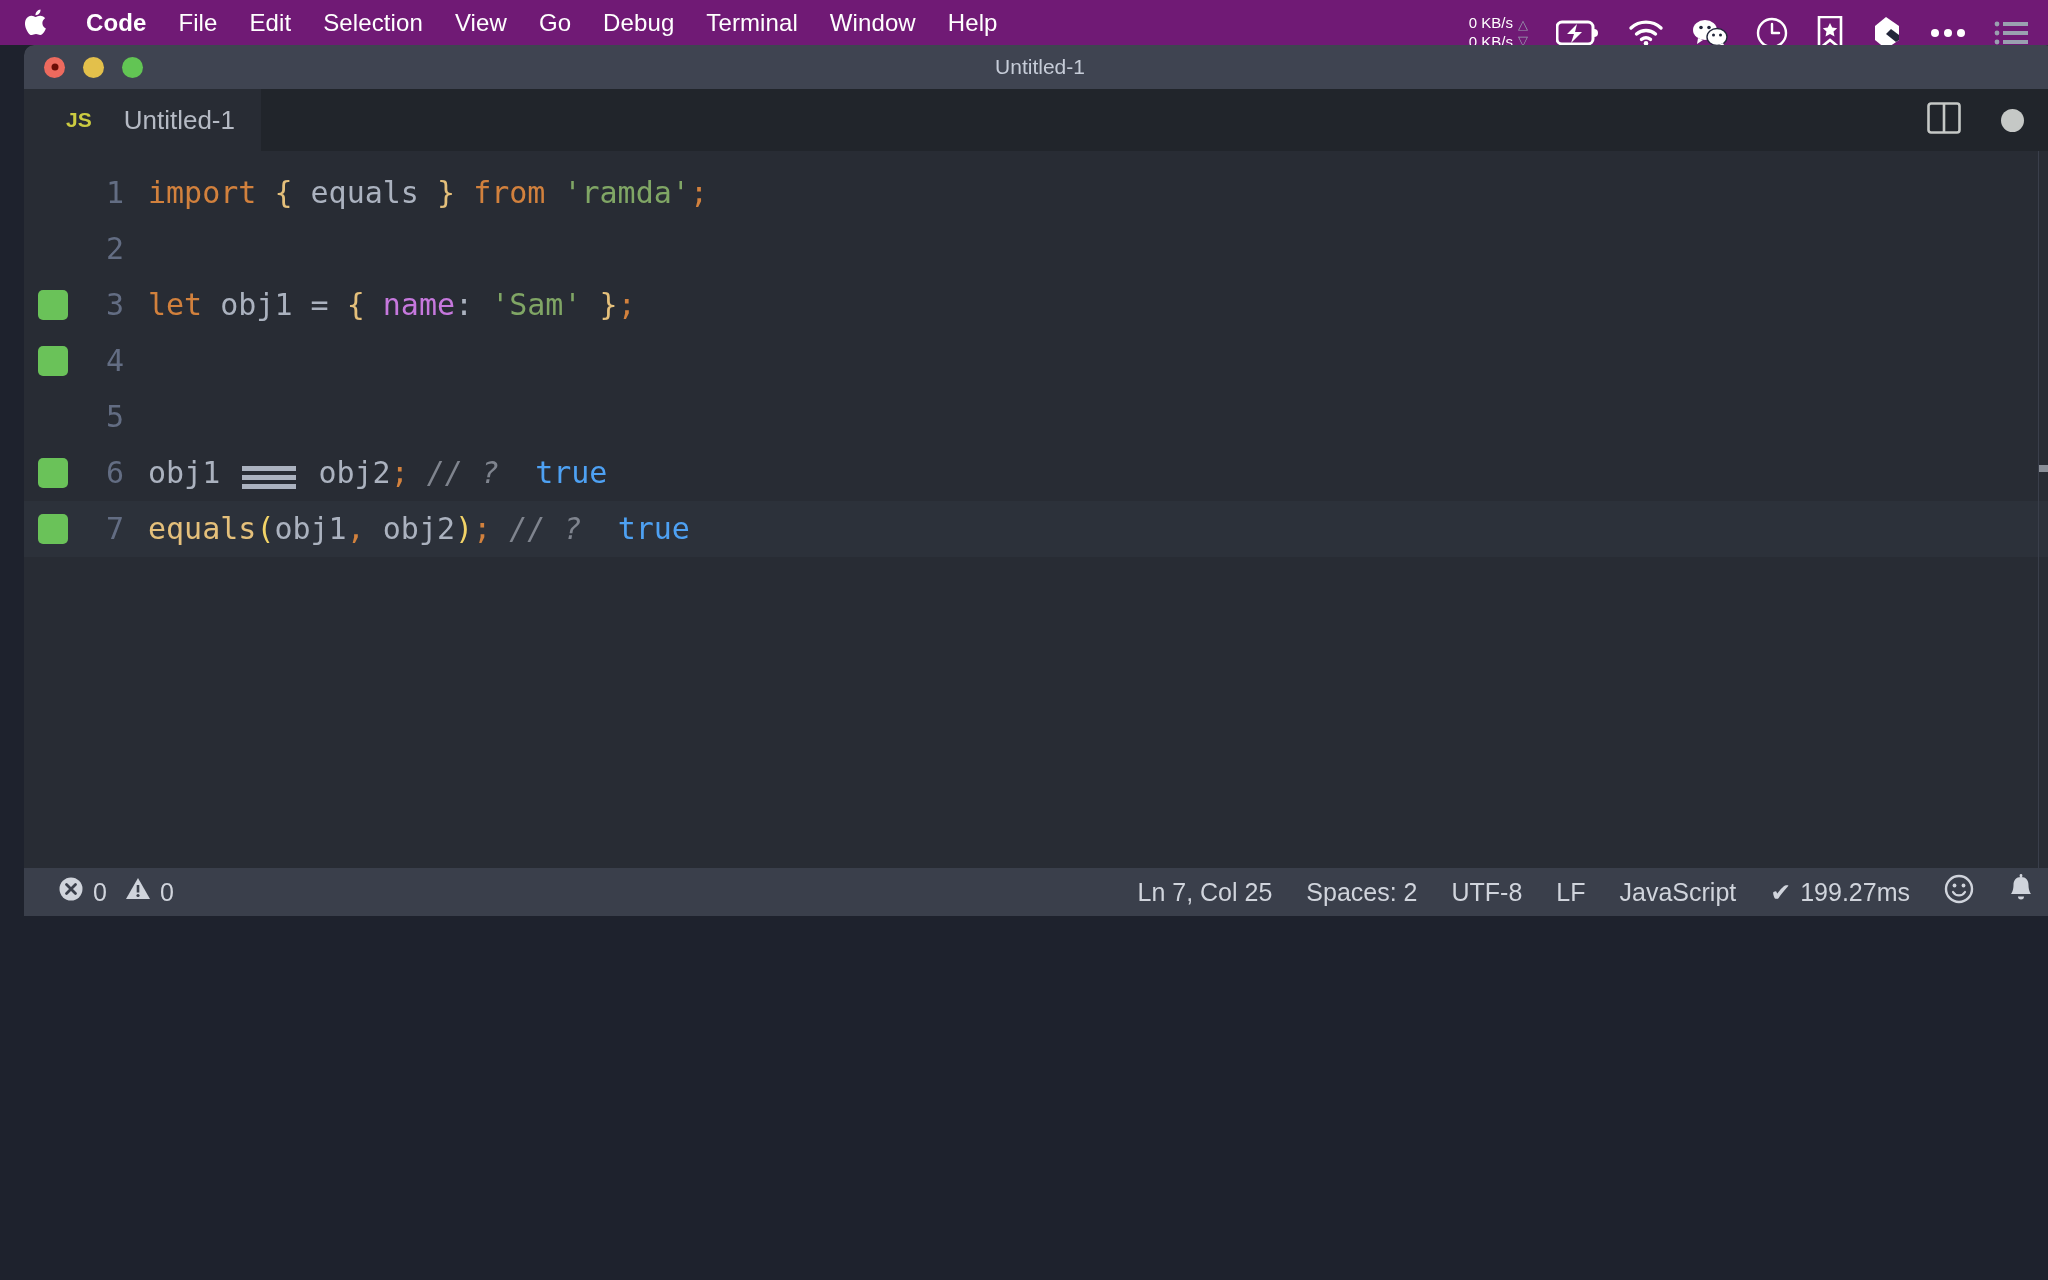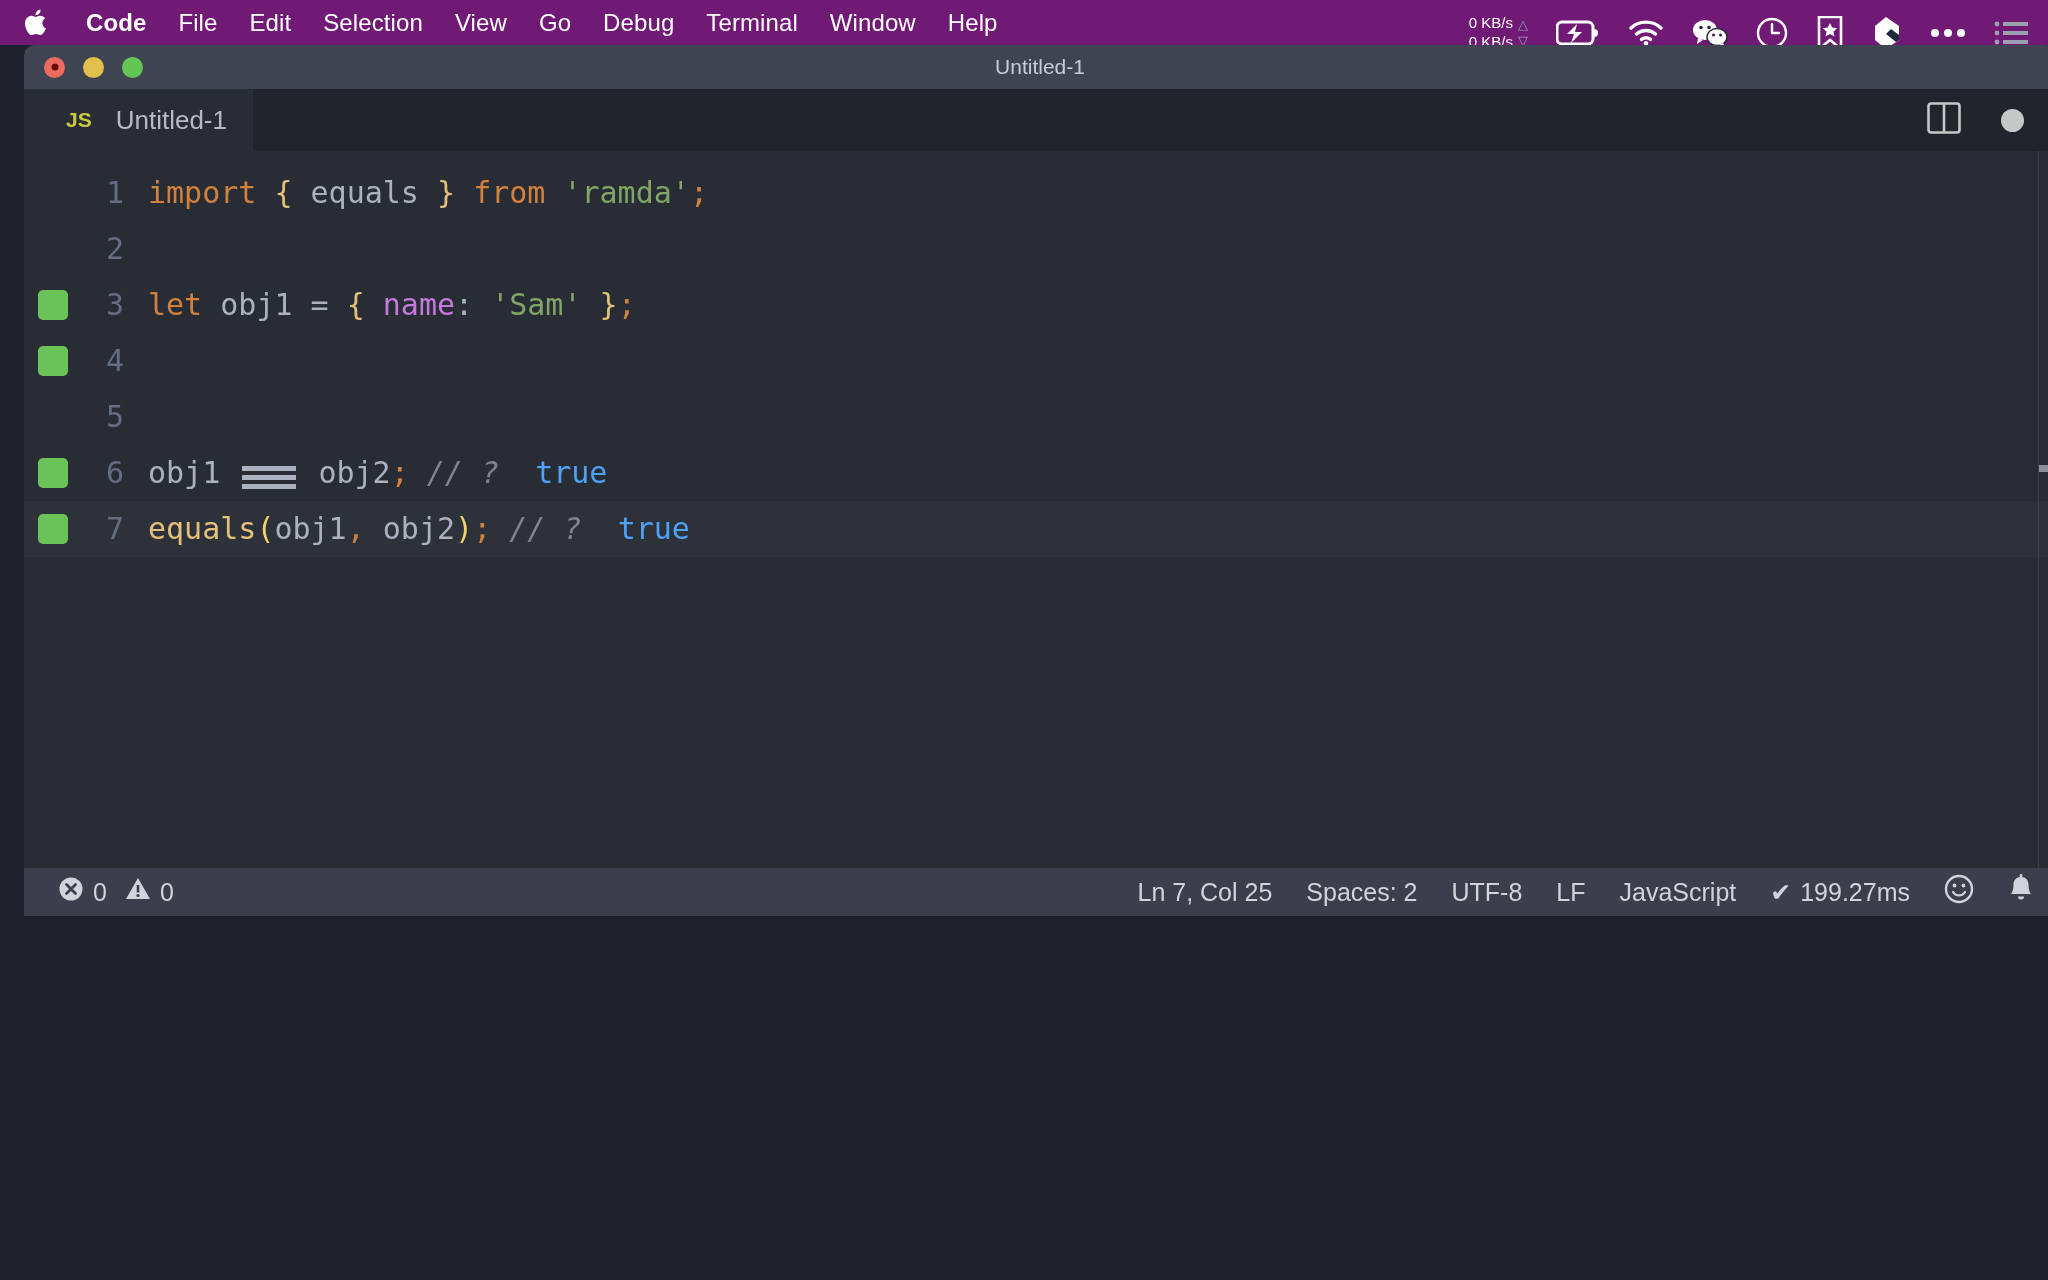--- a/index.html
+++ b/index.html
@@ -97,7 +97,7 @@
     background: #282c34;
     display: flex; align-items: center;
     padding: 0 26px 0 42px;
-    gap: 24px;
+    gap: 32px;
     min-width: 220px;
   }
   .tab-js-icon {

